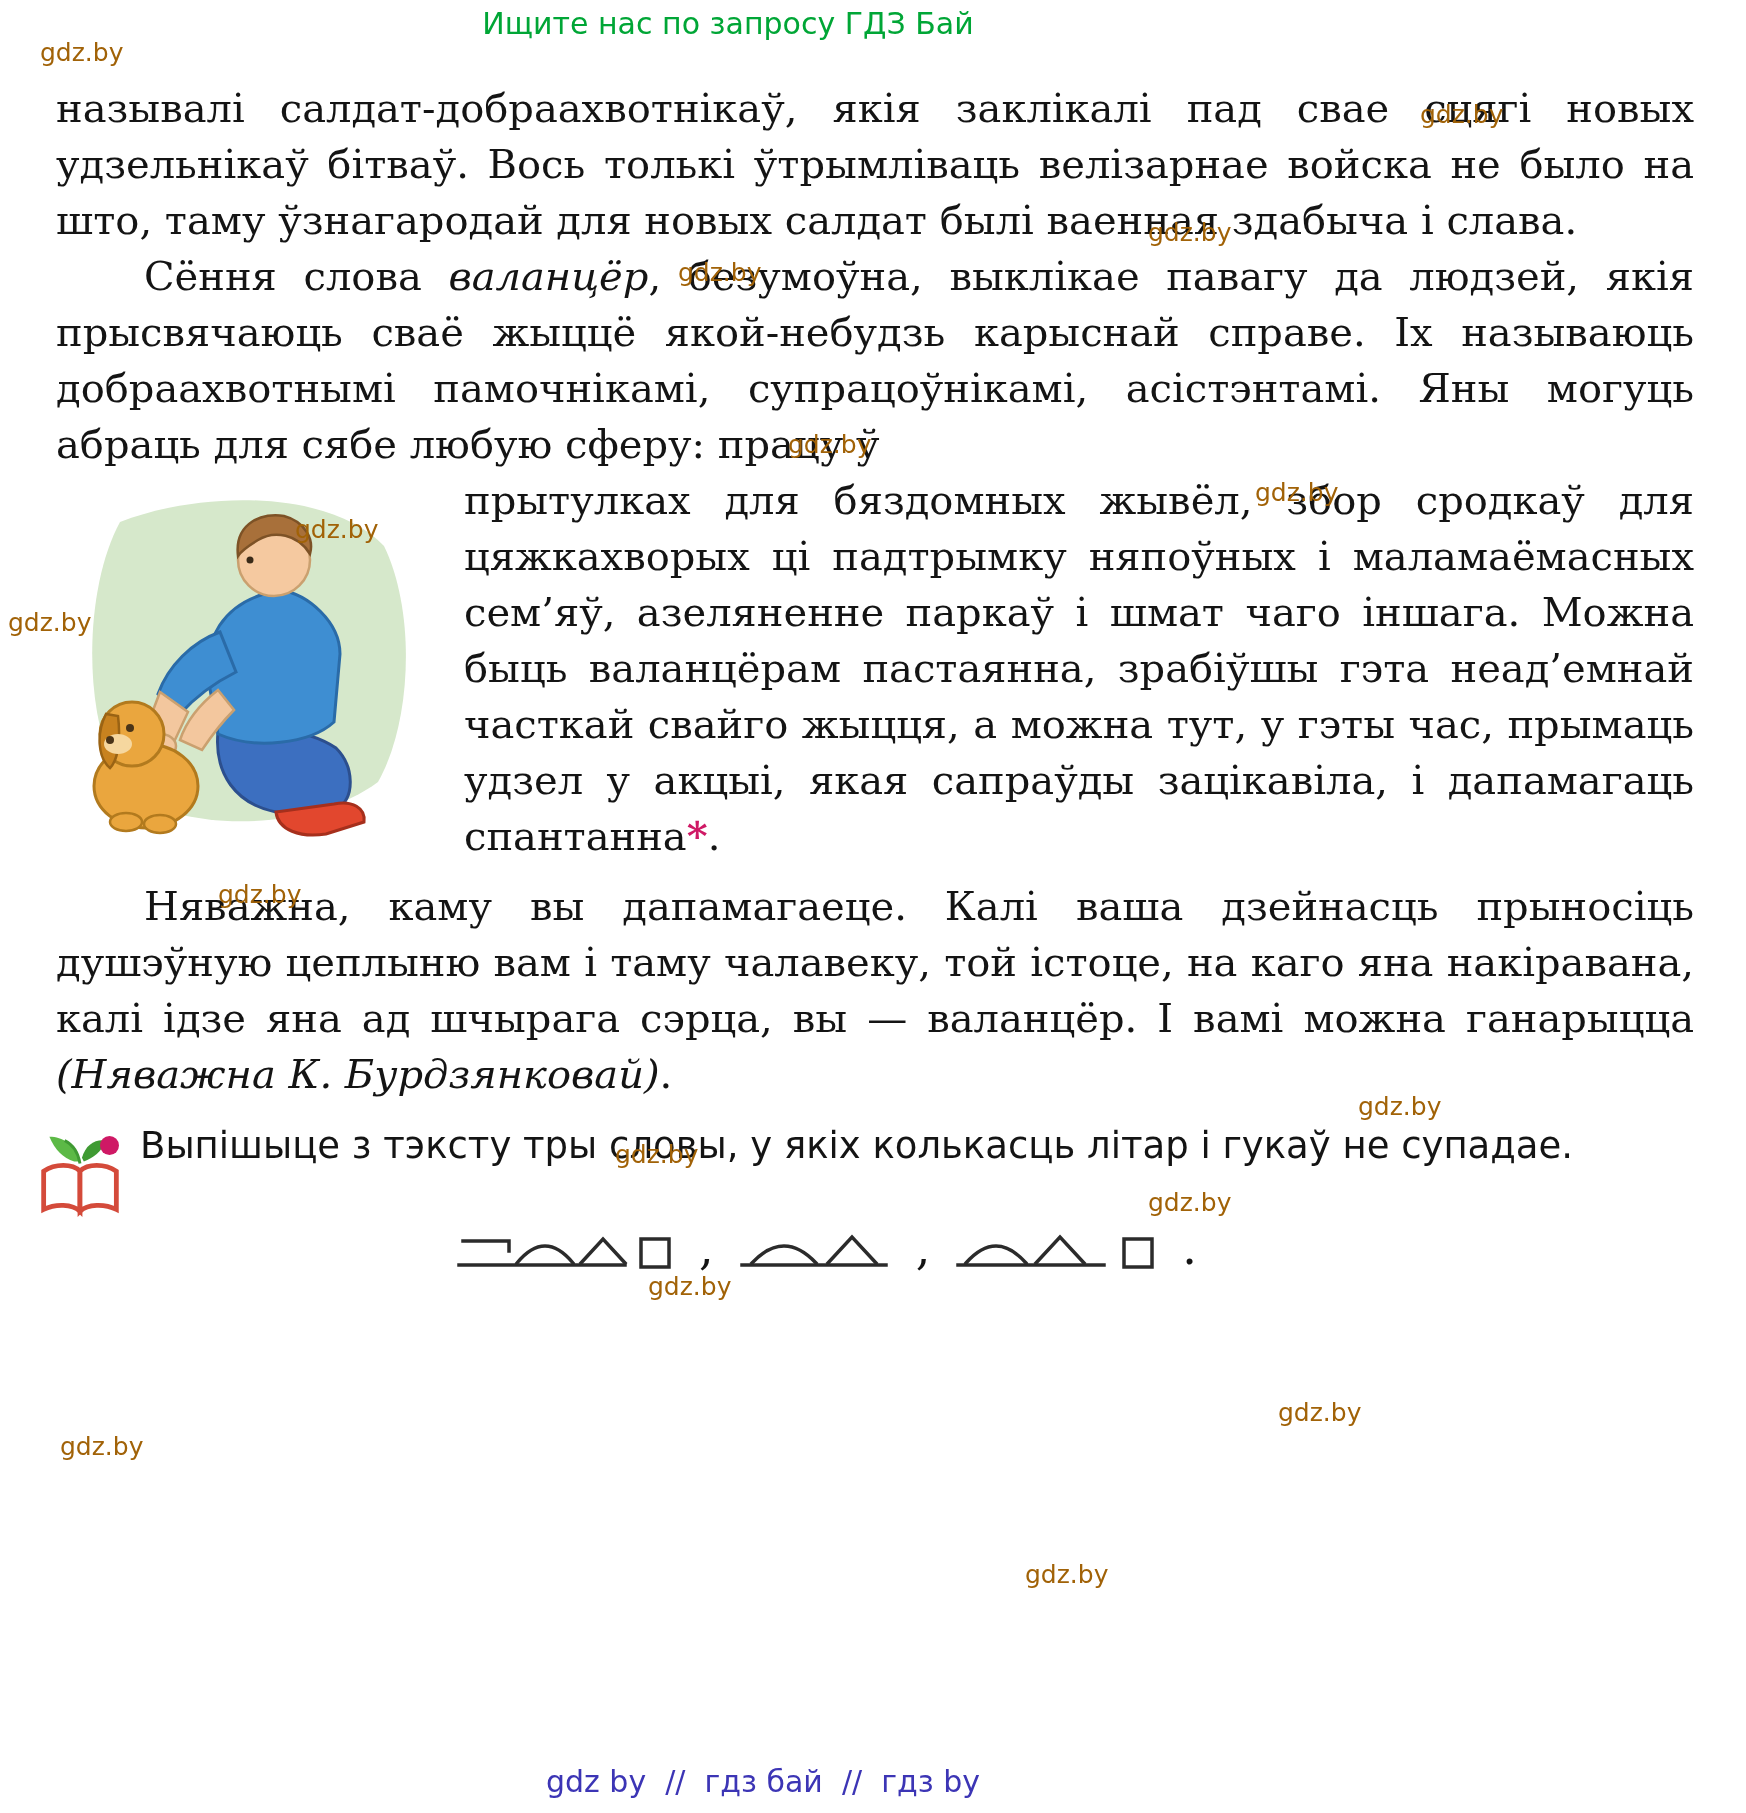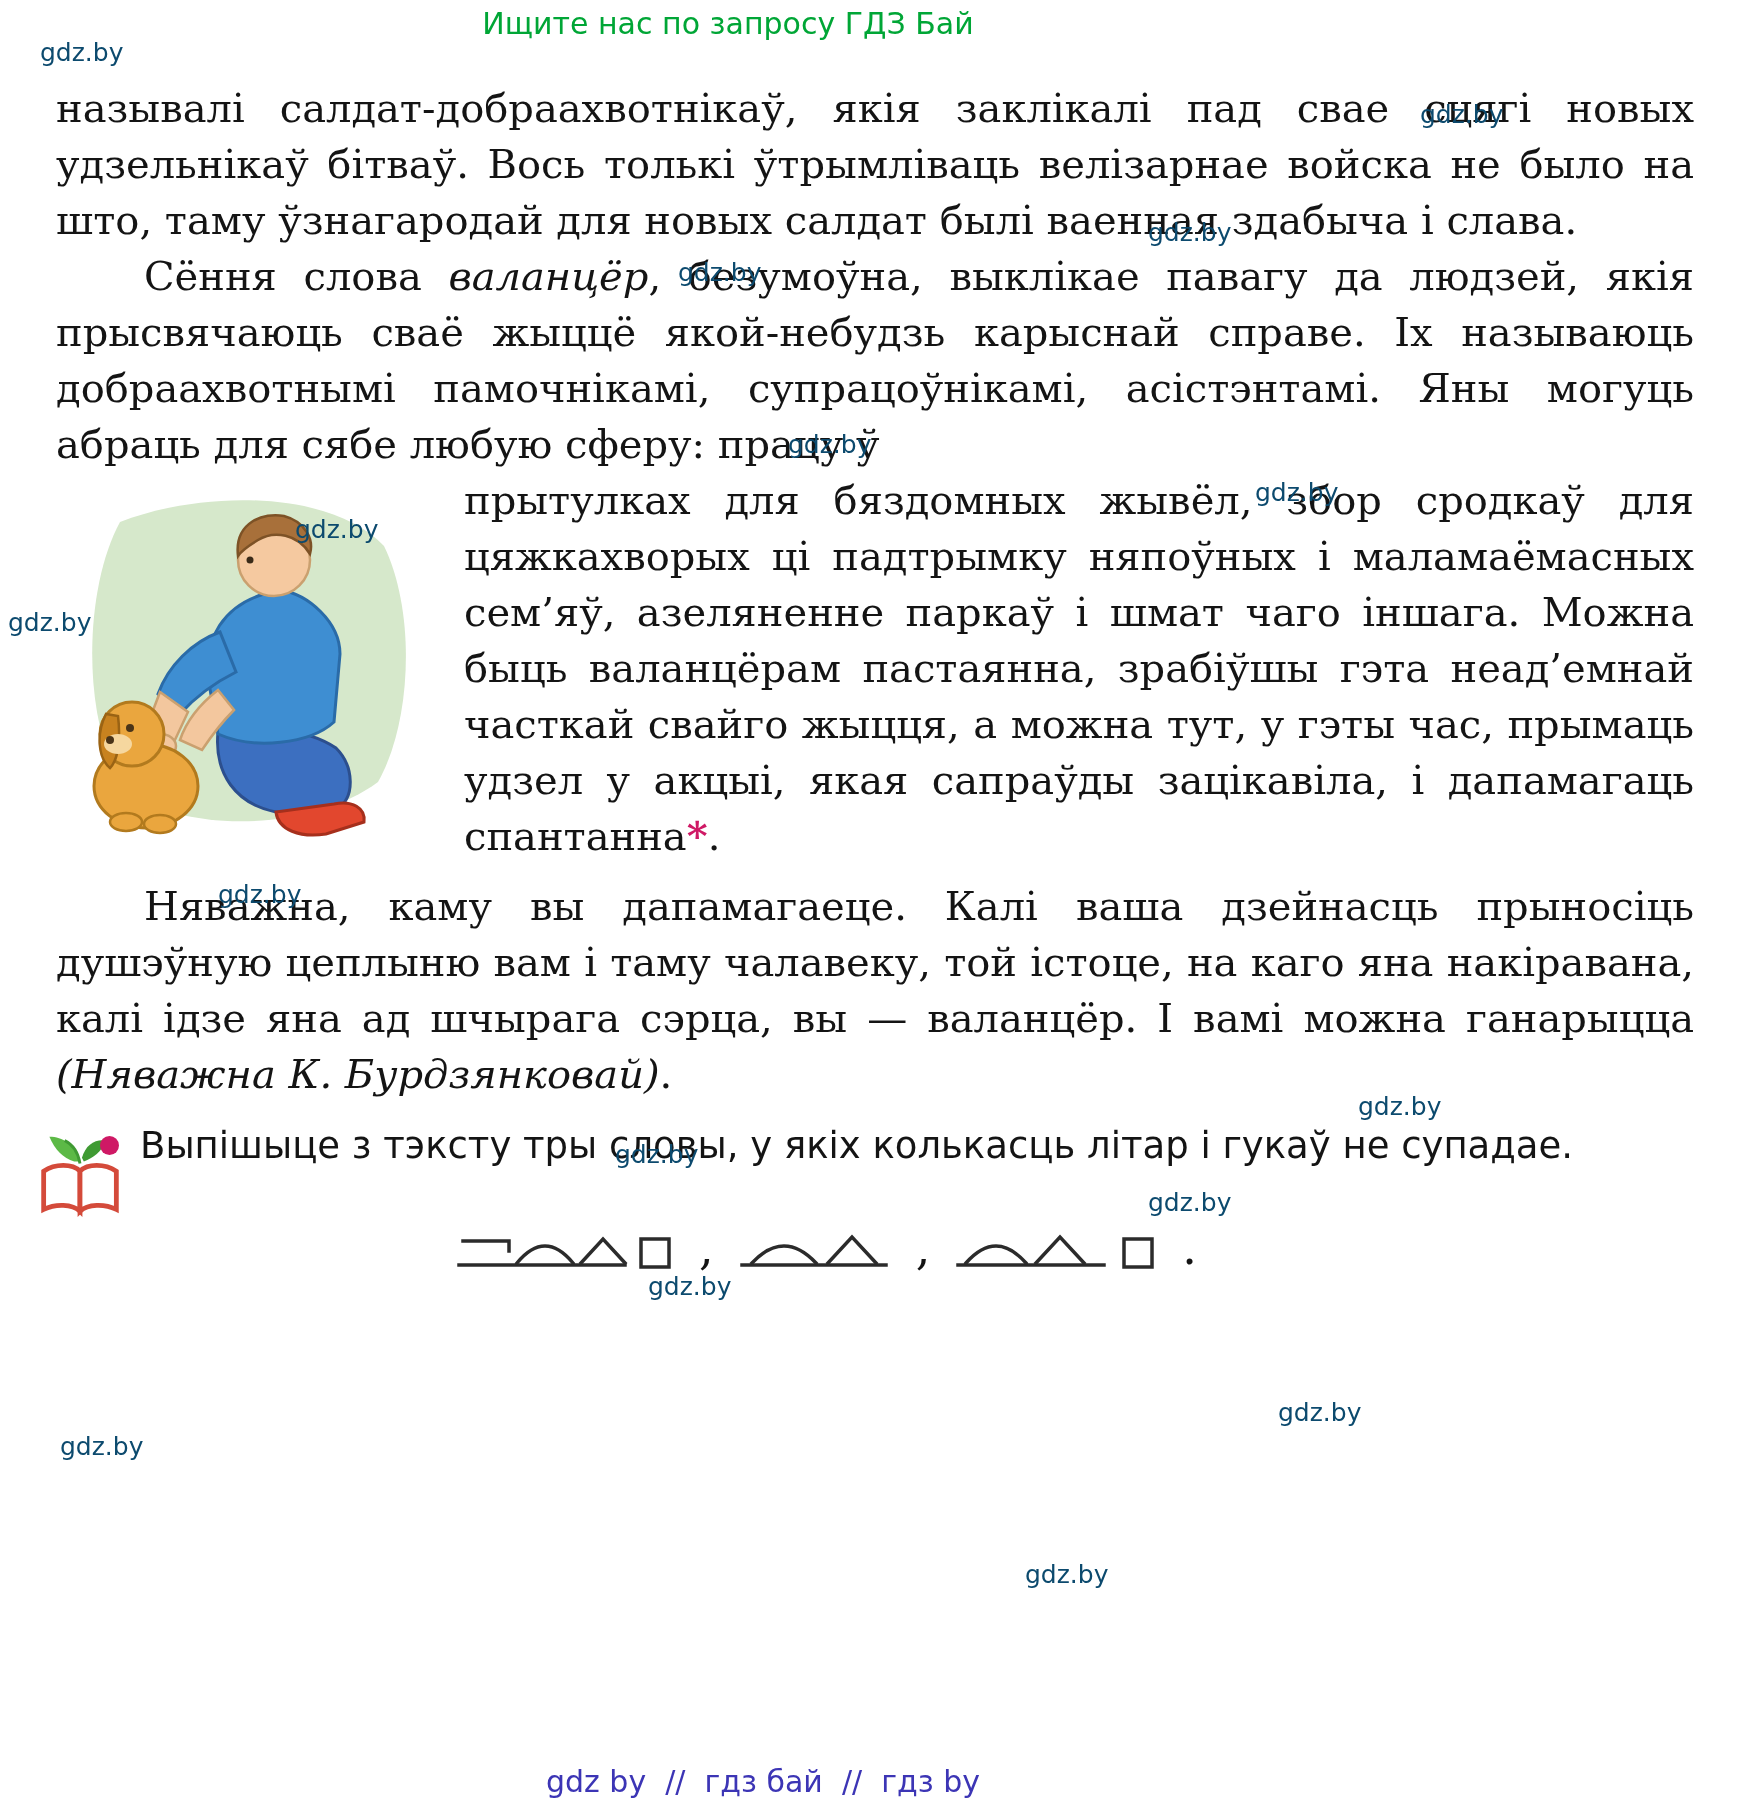--- a/index.html
+++ b/index.html
@@ -65,7 +65,7 @@
   .wm {
     position:absolute;
     font-family:"DejaVu Sans","Liberation Sans",sans-serif;
-    font-size:25px; color:#0c4a6e;
+    font-size:25px; color:#a16207;
   }
   .stroke-shape { stroke:#2b2b2b; stroke-width:3.5; fill:none; stroke-linecap:square; }
 </style>

